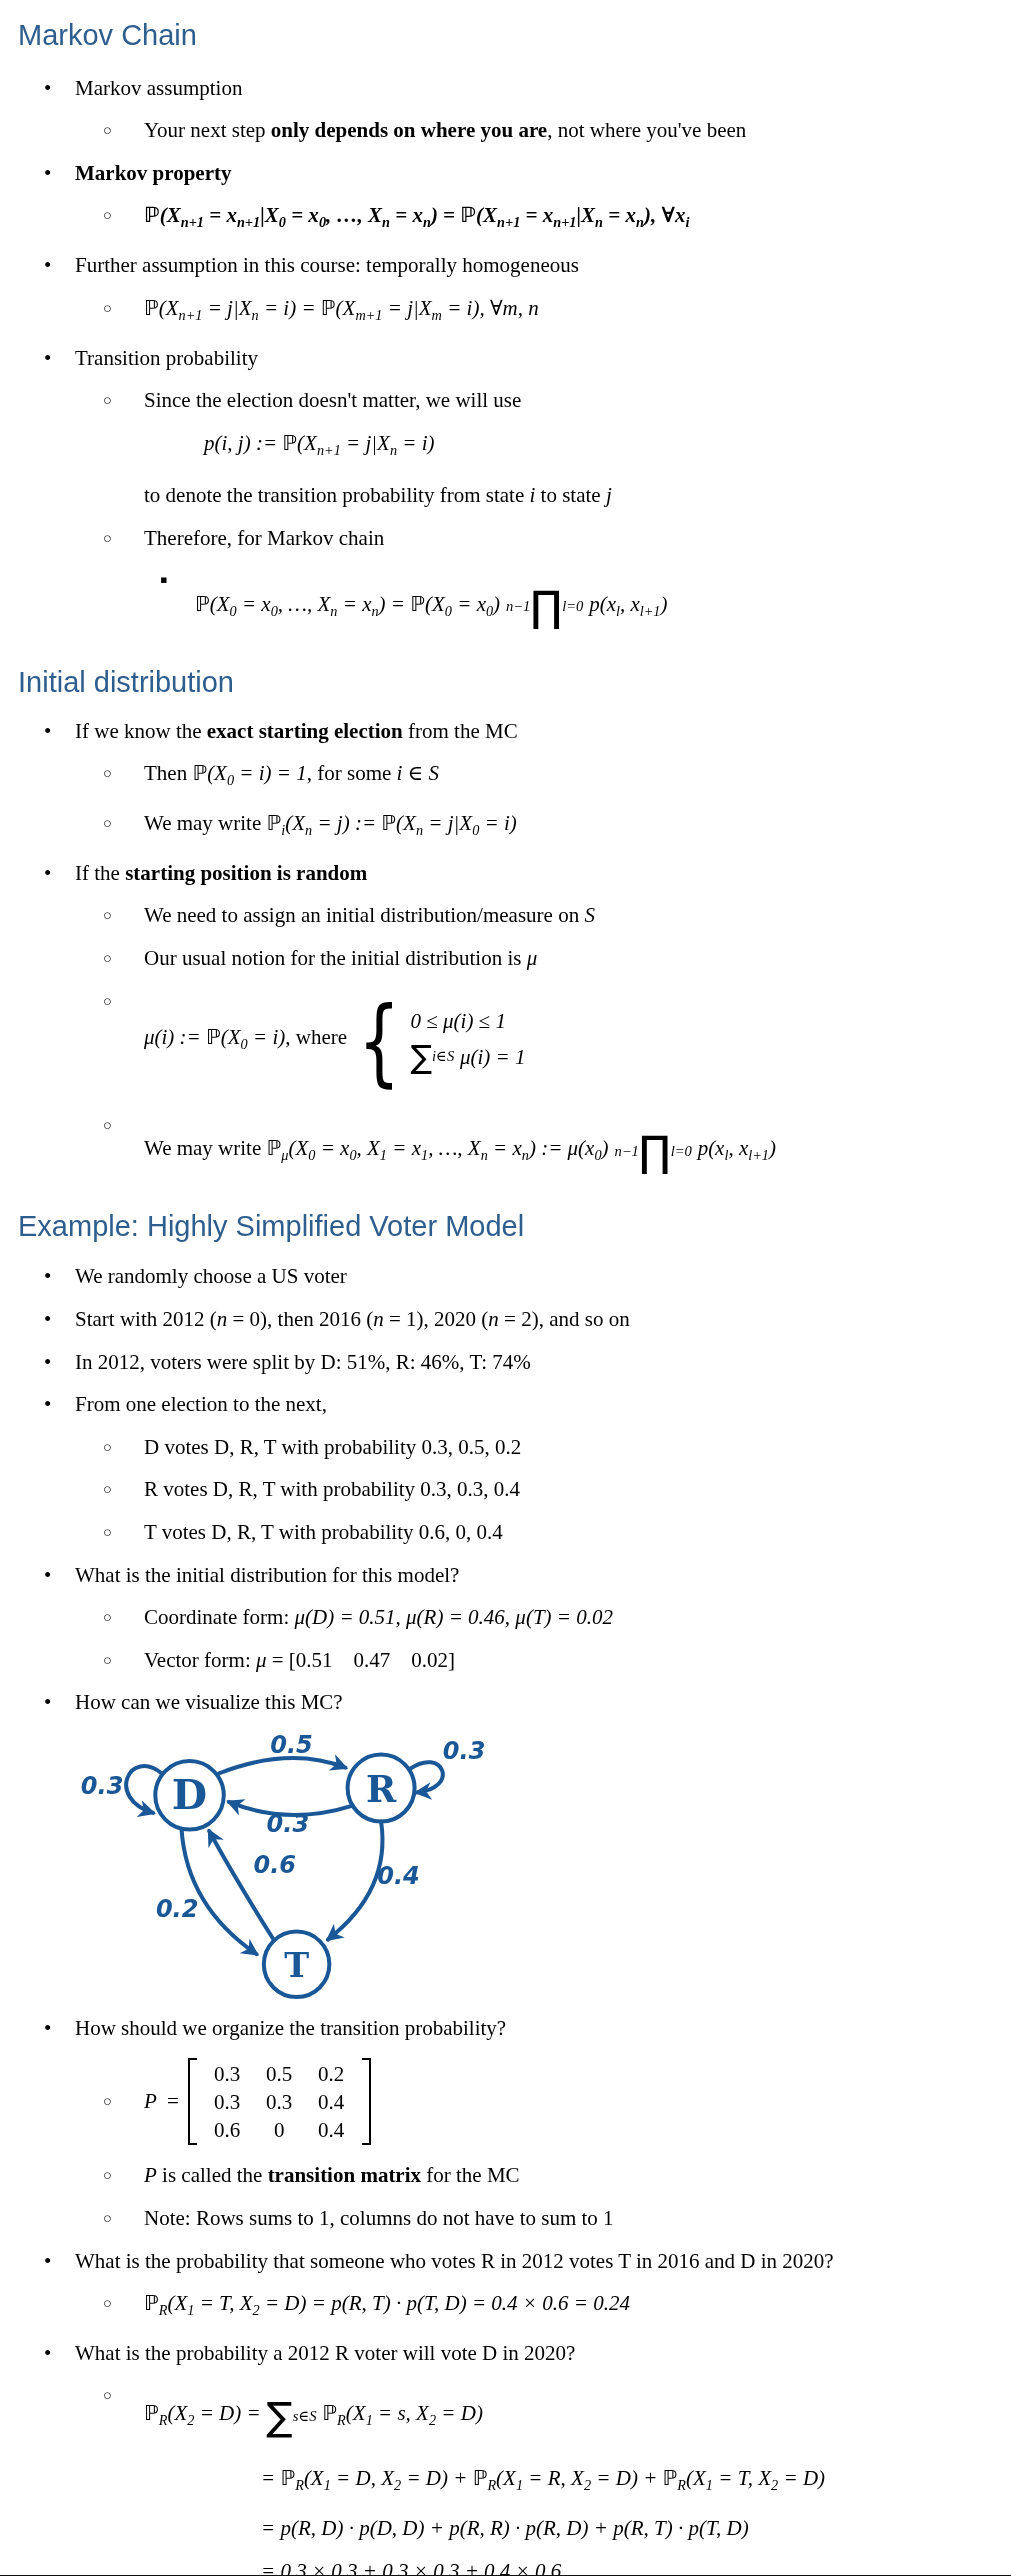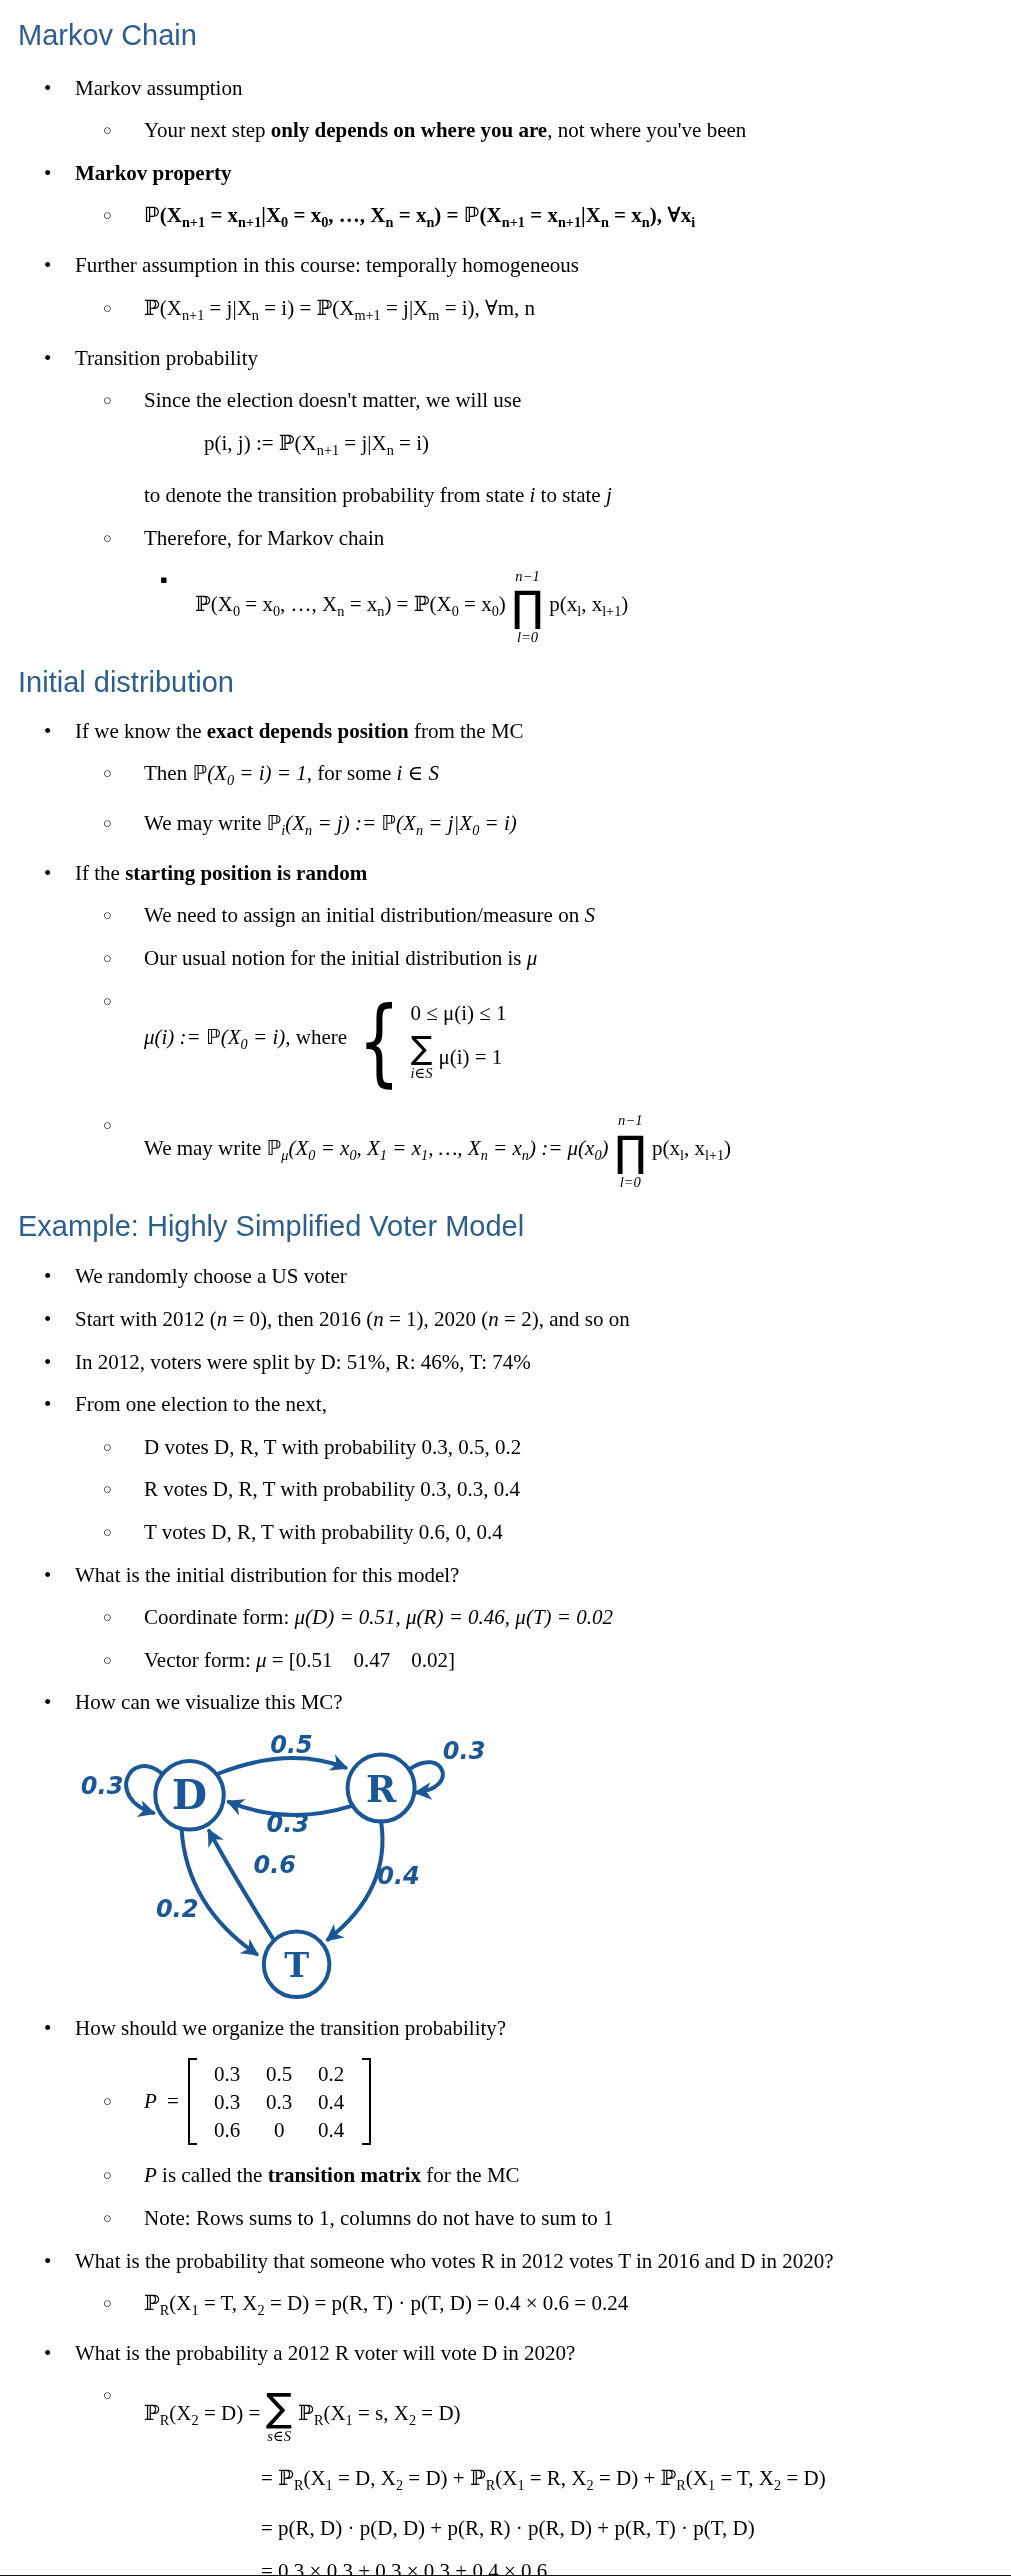--- a/index.html
+++ b/index.html
@@ -20,7 +20,7 @@
   .li .blt{position:absolute;top:0;line-height:28px;}
   .l1{padding-left:75px;} .l1>.blt{left:44px;font-size:21px;}
   .l2{padding-left:144px;} .l2>.blt{left:103px;font-size:14.6px;}
-  .math{}
+  .math{font-style:italic;}
   i{font-style:italic;}
   sub{font-size:68%;}
   b{font-weight:bold;}

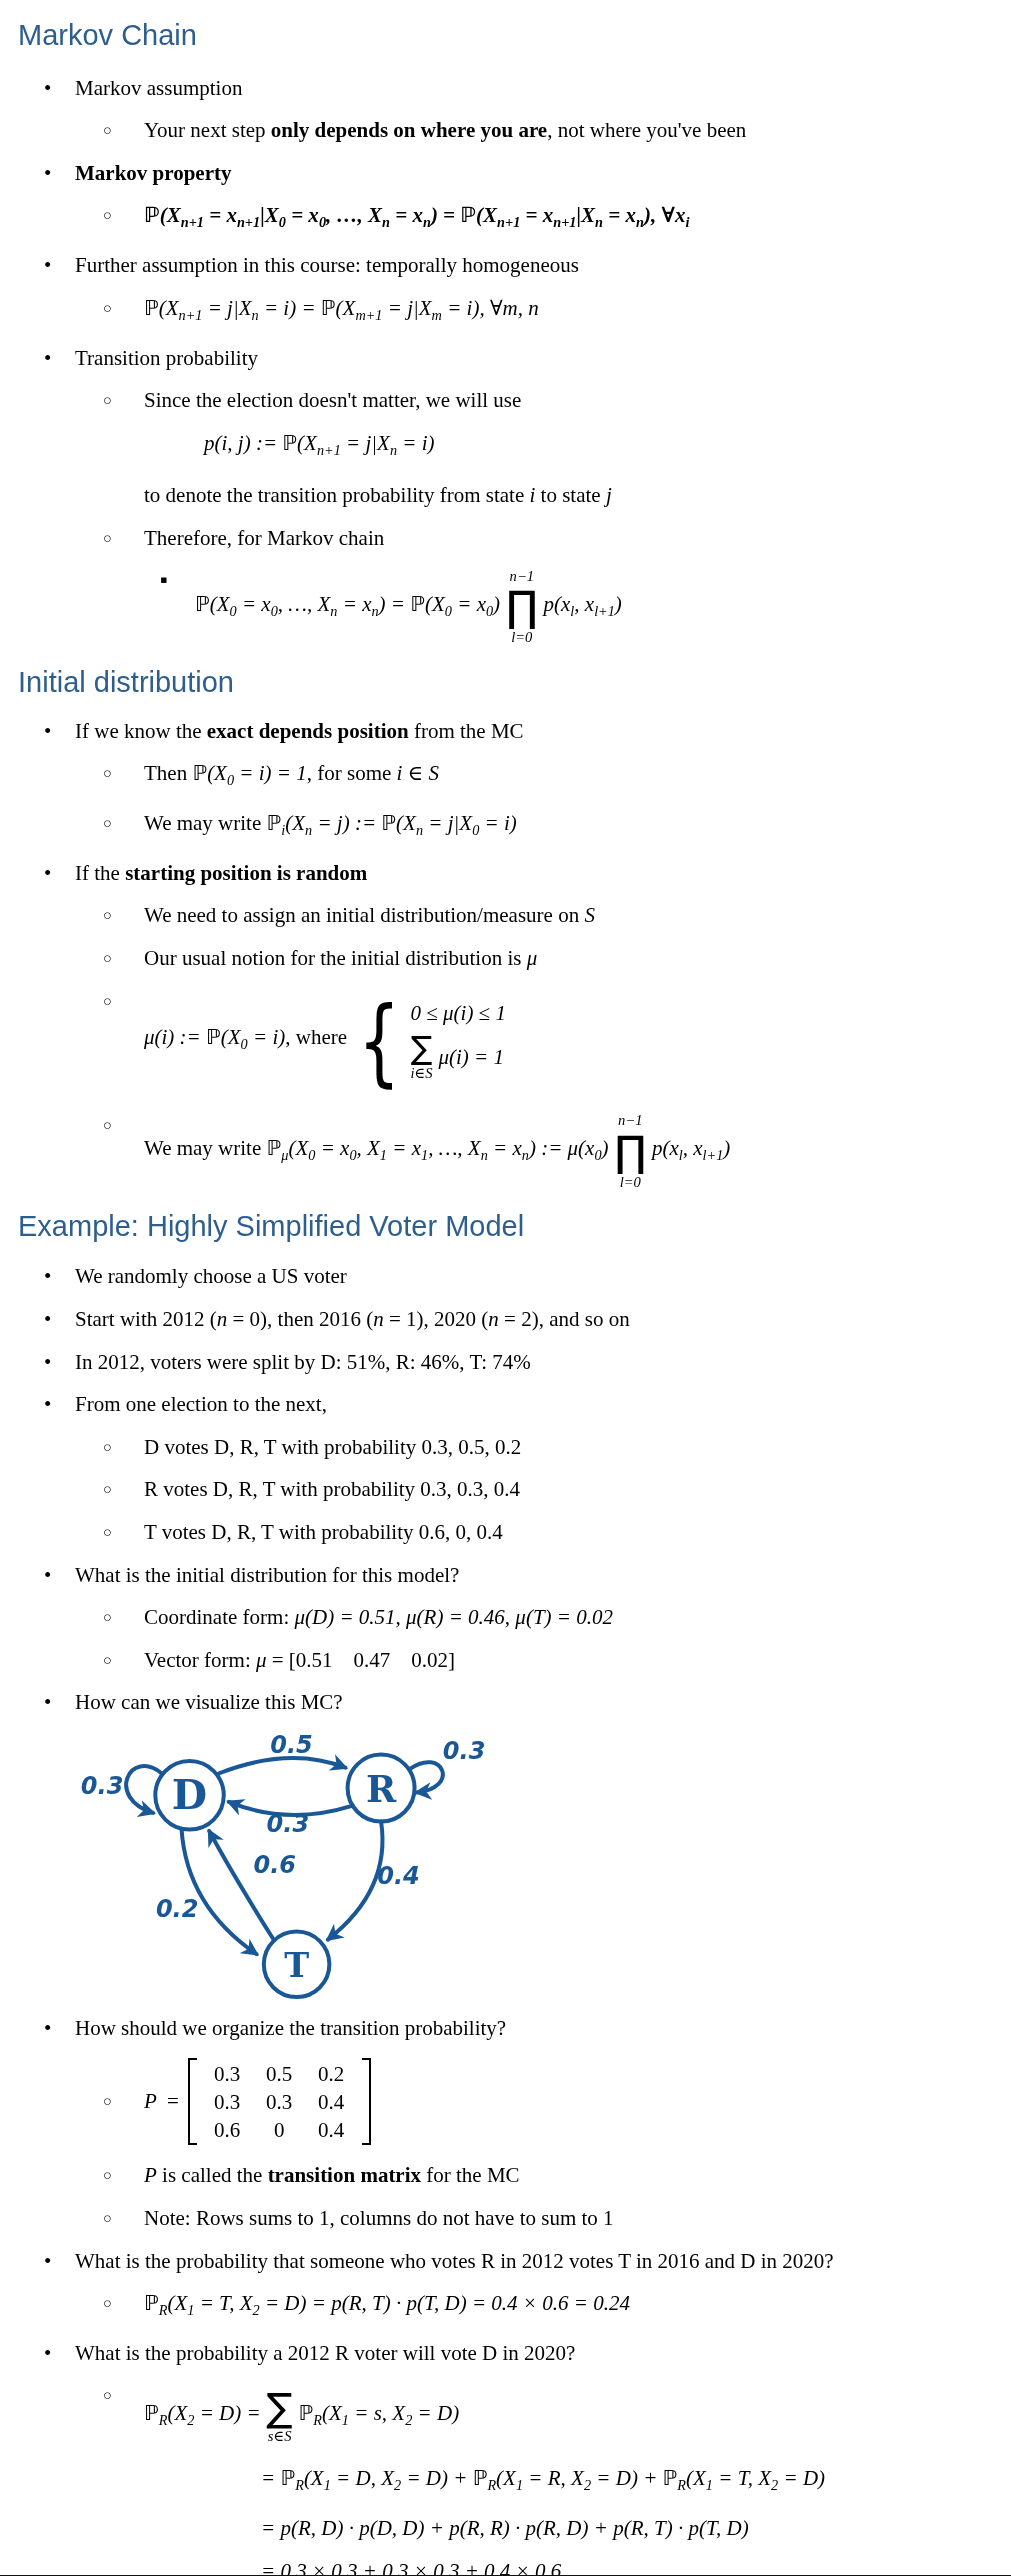--- a/index.html
+++ b/index.html
@@ -25,7 +25,7 @@
   sub{font-size:68%;}
   b{font-weight:bold;}
   .eqline{font-size:21px;line-height:28px;margin:0 0 17px 204px;}
-  .bigop{display:inline-flex;flex-direction:column;align-items:center;margin:0 5.8px;flex:none;}
+  .bigop{display:inline-flex;flex-direction:row;align-items:center;margin:0 5.8px;flex:none;}
   .bigop .lim{font-size:14.6px;line-height:17.5px;font-style:italic;font-family:"Liberation Serif","DejaVu Serif","DejaVu Sans",serif;}
   .bigop .op{font-family:"DejaVu Sans",sans-serif;font-style:normal;}
   .op-prod{font-size:42px;line-height:44px;}

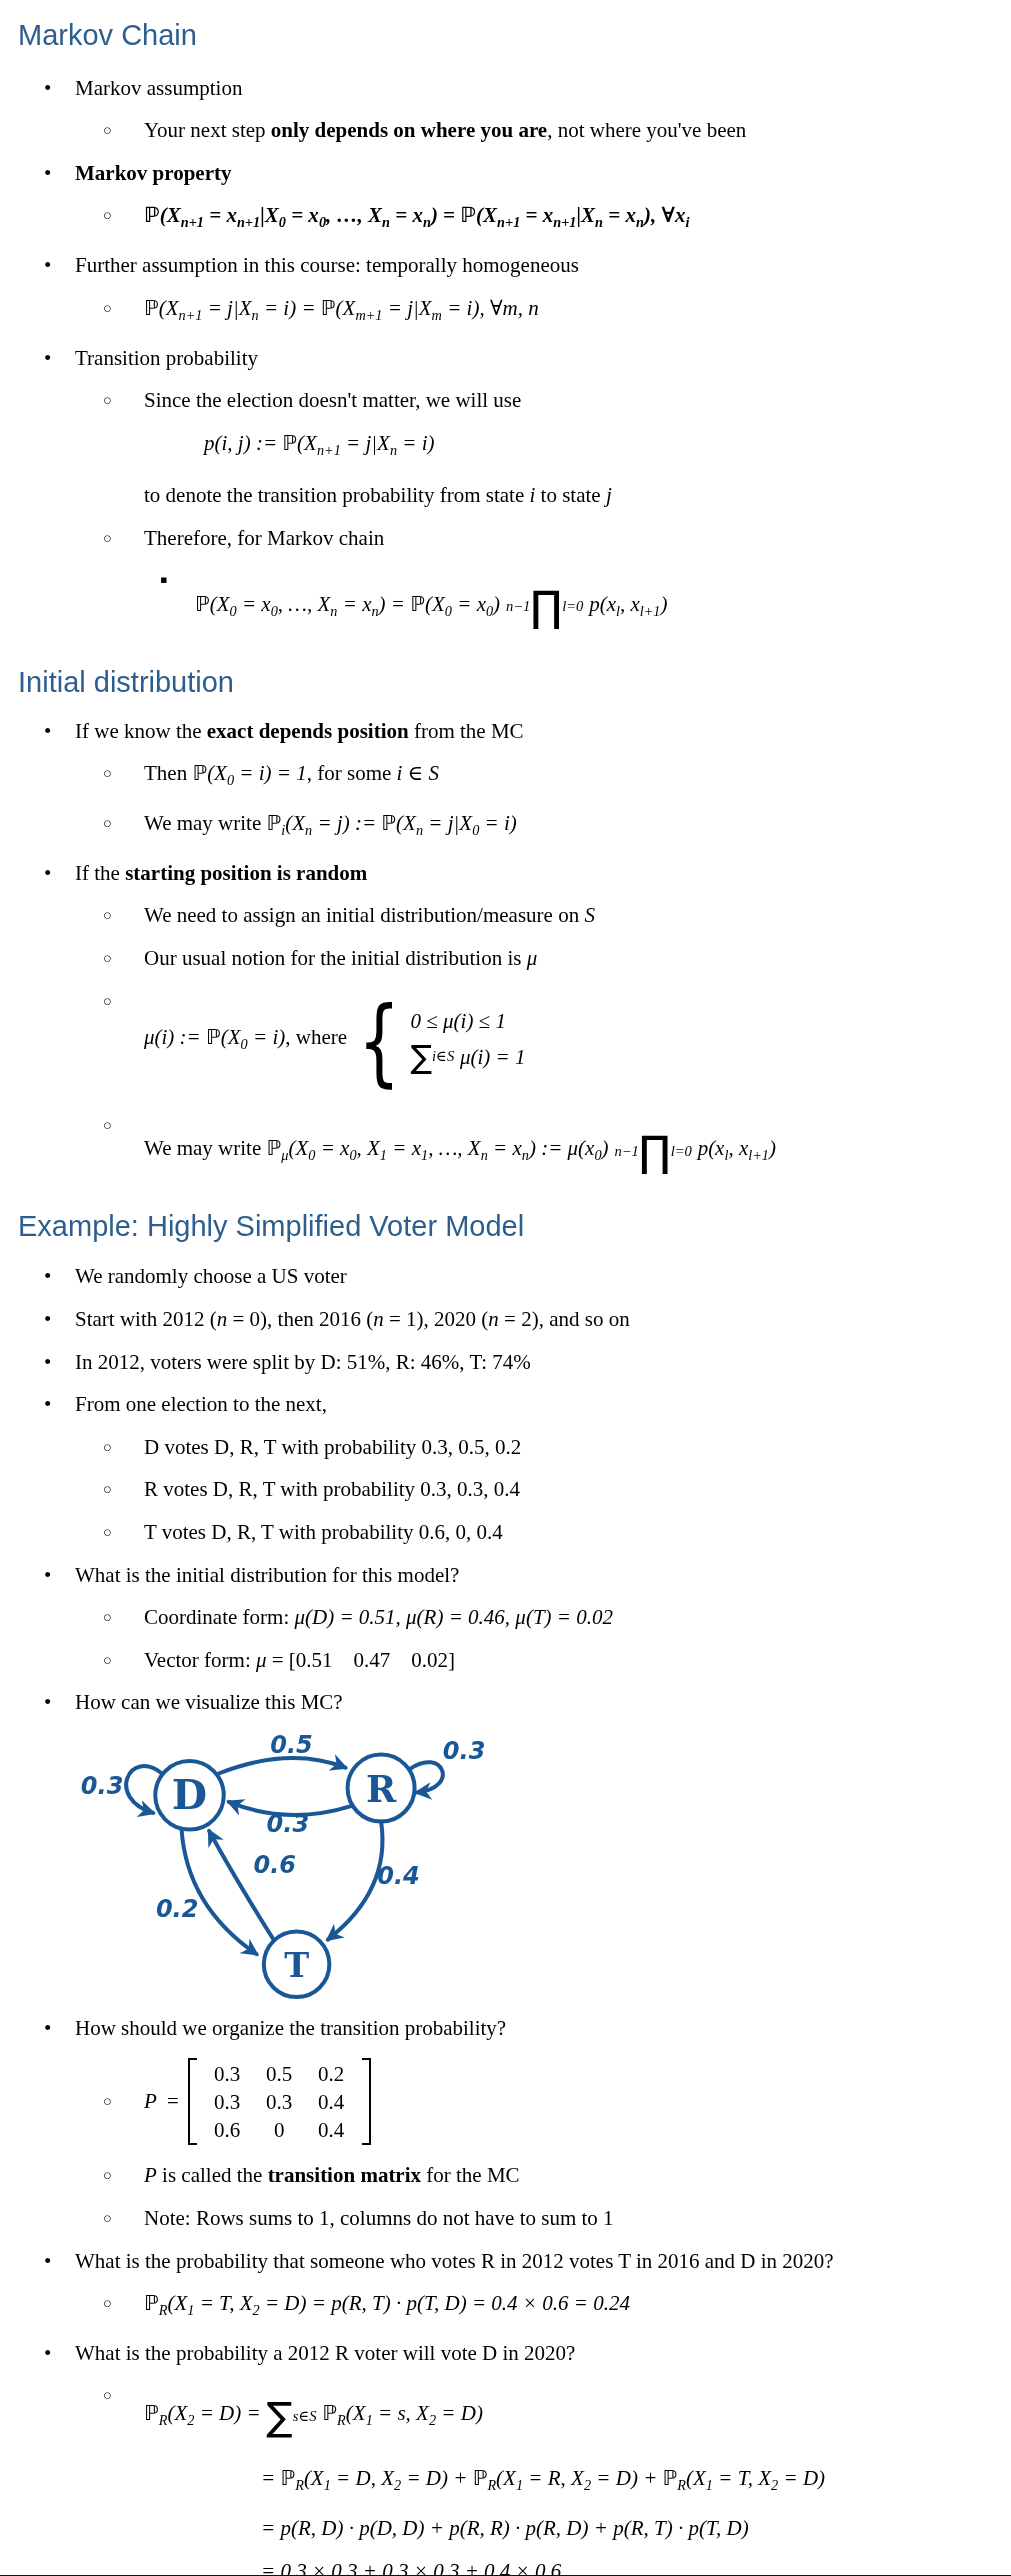--- a/index.html
+++ b/index.html
@@ -85,7 +85,7 @@
 
 <div class="h2 first">Initial distribution</div>
 
-<div class="li l1"><span class="blt">•</span><span class="txt">If we know the <b>exact depends position</b> from the MC</span></div>
+<div class="li l1"><span class="blt">•</span><span class="txt">If we know the <b>exact starting election</b> from the MC</span></div>
 <div class="li l2"><span class="blt">○</span><span class="txt">Then <i>ℙ(X<sub>0</sub> = i) = 1</i>, for some <i>i ∈ S</i></span></div>
 <div class="li l2"><span class="blt">○</span><span class="txt">We may write <i>ℙ<sub>i</sub>(X<sub>n</sub> = j) := ℙ(X<sub>n</sub> = j|X<sub>0</sub> = i)</i></span></div>
 <div class="li l1"><span class="blt">•</span><span class="txt">If the <b>starting position is random</b></span></div>

